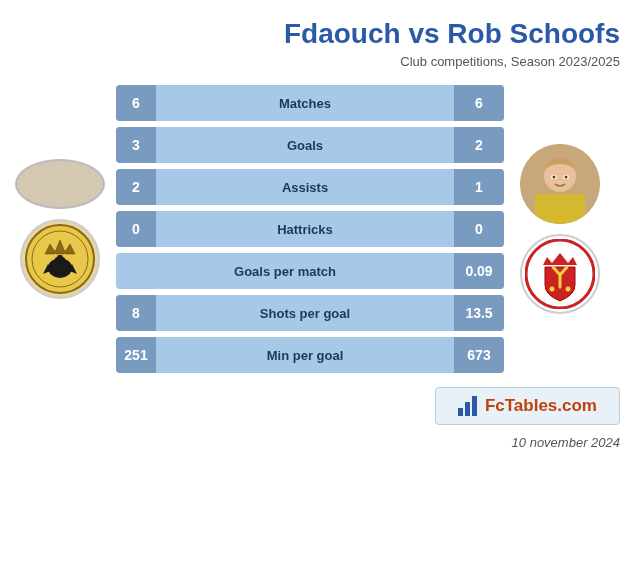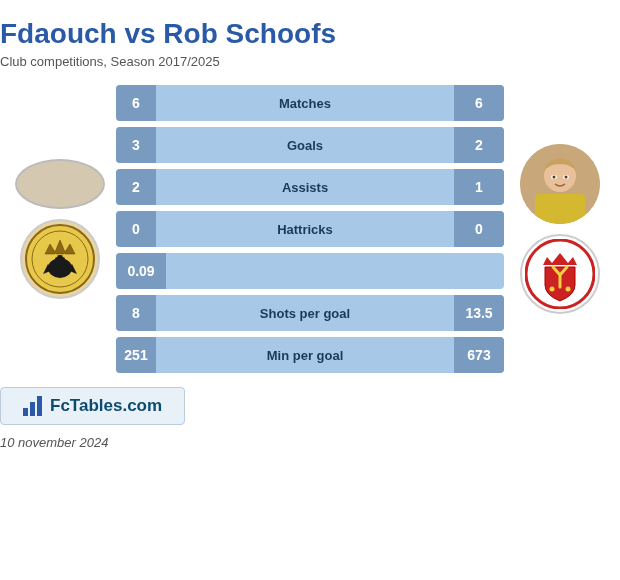--- a/index.html
+++ b/index.html
@@ -15,7 +15,7 @@
       height: 480px;
       display: flex;
       flex-direction: column;
-      align-items: flex-start;
+      align-items: flex-end;
       padding: 10px 0;
     }
     .title {

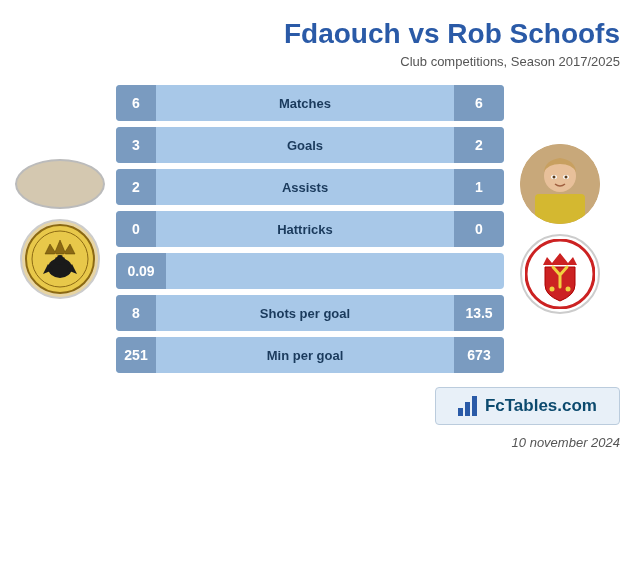--- a/index.html
+++ b/index.html
@@ -182,7 +182,7 @@
 
 <div class="page">
   <div class="title">Fdaouch vs Rob Schoofs</div>
-  <div class="subtitle">Club competitions, Season 2017/2025</div>
+  <div class="subtitle">Club competitions, Season 2023/2025</div>
 
   <div class="main-content">
 

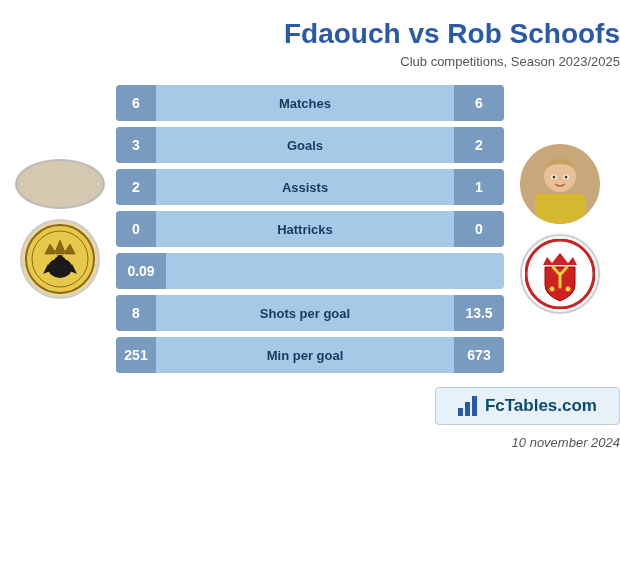--- a/index.html
+++ b/index.html
@@ -229,6 +229,7 @@
           <div class="stat-right-val">0</div>
         </div>
         <div class="stat-row">
+          <div class="stat-label">Goals per match</div>
           <div class="stat-right-val">0.09</div>
         </div>
         <div class="stat-row">

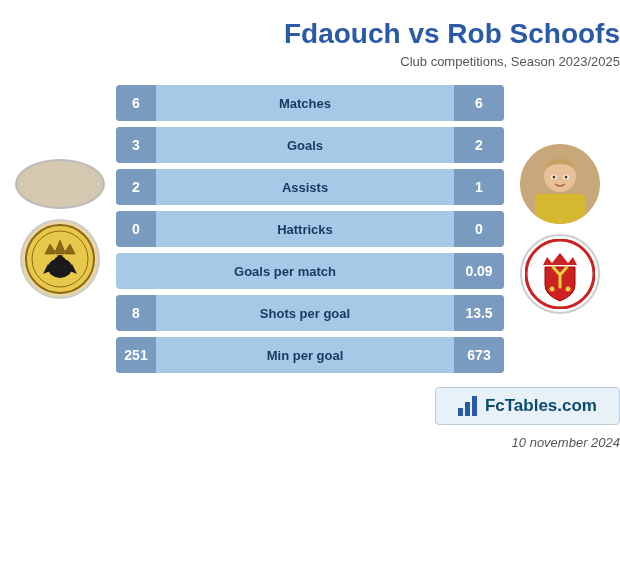--- a/index.html
+++ b/index.html
@@ -158,7 +158,7 @@
     .fctables-text {
       font-size: 17px;
       font-weight: bold;
-      color: #0c4a6e;
+      color: #c2410c;
     }
     .date-text {
       font-size: 13px;

